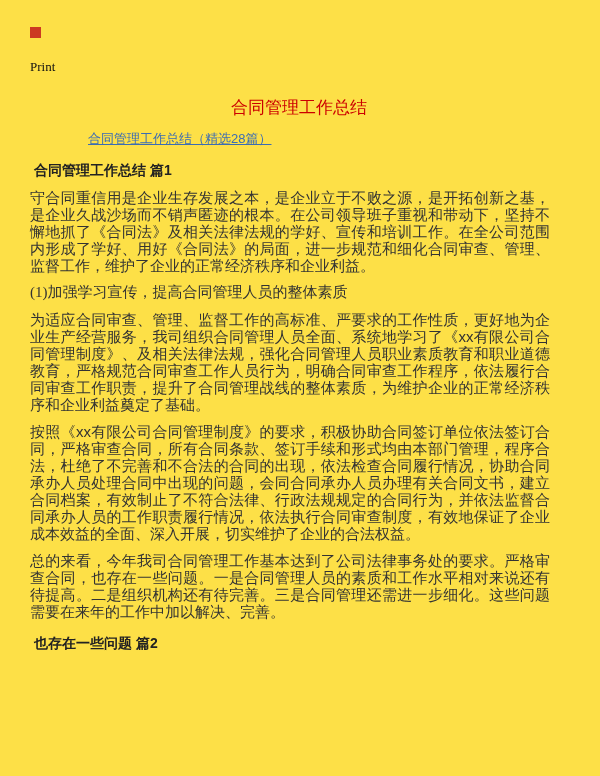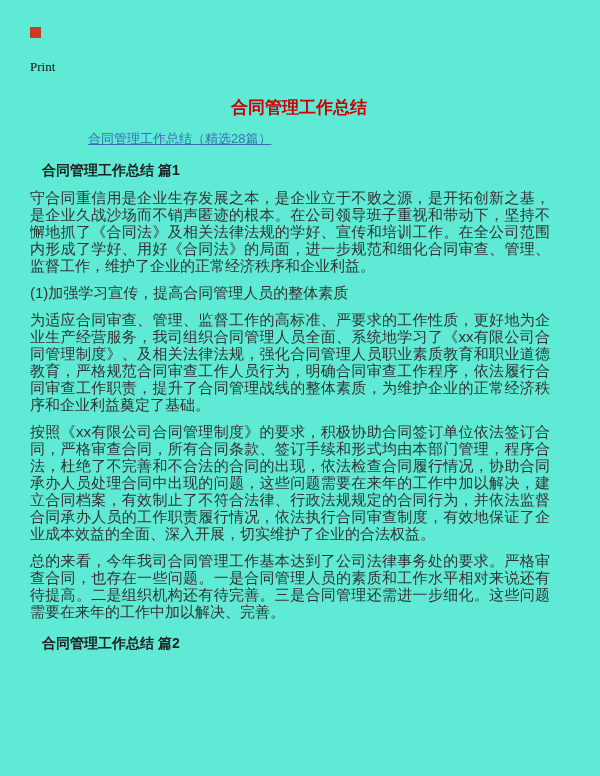--- a/index.html
+++ b/index.html
@@ -11,7 +11,7 @@
     position: relative;
     width: 600px;
     height: 776px;
-    background: #5eead4;
+    background: #fde047;
     box-sizing: border-box;
     padding: 27px 32px 0 30px;
     font-family: "Liberation Sans", sans-serif;

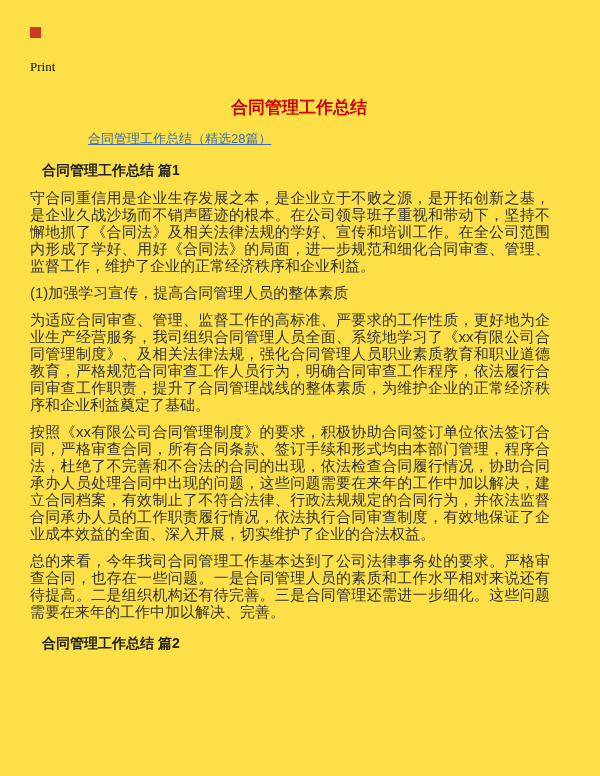--- a/index.html
+++ b/index.html
@@ -37,7 +37,7 @@
     text-align: center;
     color: #cc0000;
     font-size: 17px;
-    font-weight: bold;
+    font-weight: normal;
     line-height: 20px;
   }
   .subtitle-link {

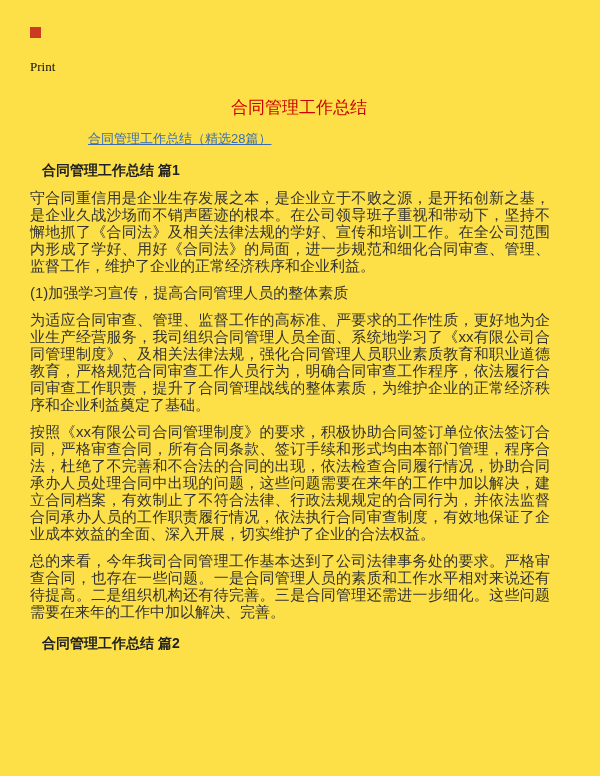--- a/index.html
+++ b/index.html
@@ -51,7 +51,7 @@
     text-decoration: underline;
   }
   .section-heading {
-    margin: 15px 0 0 12px;
+    margin: 15px 0 0 4px;
     font-size: 14px;
     font-weight: bold;
     line-height: 17px;

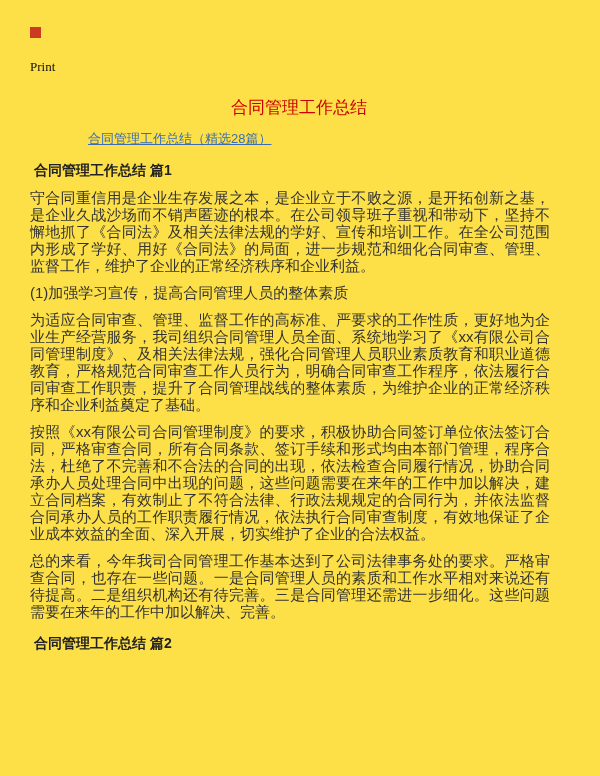--- a/index.html
+++ b/index.html
@@ -69,6 +69,7 @@
     font-size: 15px;
     line-height: 17px;
     color: #333333;
+    font-family: Liberation Serif, serif;
   }
 </style>
 </head>

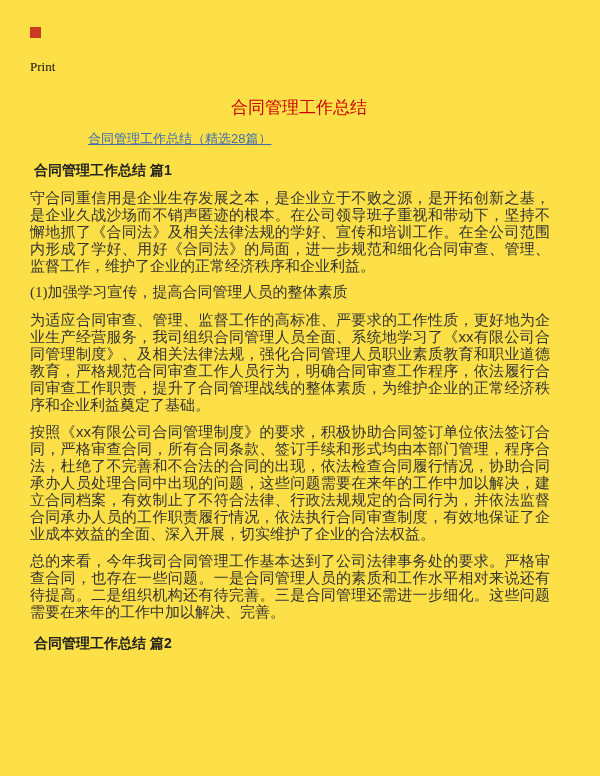--- a/index.html
+++ b/index.html
@@ -94,7 +94,7 @@
   <p class="para">为适应合同审查、管理、监督工作的高标准、严要求的工作性质，更好地为企业生产经营服务，我司组织合同管理人员全面、系统地学习了《xx有限公司合同管理制度》、及相关法律法规，强化合同管理人员职业素质教育和职业道德教育，严格规范合同审查工作人员行为，明确合同审查工作程序，依法履行合同审查工作职责，提升了合同管理战线的整体素质，为维护企业的正常经济秩序和企业利益奠定了基础。</p>
 
 
-  <p class="para">按照《xx有限公司合同管理制度》的要求，积极协助合同签订单位依法签订合同，严格审查合同，所有合同条款、签订手续和形式均由本部门管理，程序合法，杜绝了不完善和不合法的合同的出现，依法检查合同履行情况，协助合同承办人员处理合同中出现的问题，这些问题需要在来年的工作中加以解决，建立合同档案，有效制止了不符合法律、行政法规规定的合同行为，并依法监督合同承办人员的工作职责履行情况，依法执行合同审查制度，有效地保证了企业成本效益的全面、深入开展，切实维护了企业的合法权益。</p>
+  <p class="para">按照《xx有限公司合同管理制度》的要求，积极协助合同签订单位依法签订合同，严格审查合同，所有合同条款、签订手续和形式均由本部门管理，程序合法，杜绝了不完善和不合法的合同的出现，依法检查合同履行情况，协助合同承办人员处理合同中出现的问题，会同合同承办人员办理有关合同文书，建立合同档案，有效制止了不符合法律、行政法规规定的合同行为，并依法监督合同承办人员的工作职责履行情况，依法执行合同审查制度，有效地保证了企业成本效益的全面、深入开展，切实维护了企业的合法权益。</p>
 
   <p class="para">总的来看，今年我司合同管理工作基本达到了公司法律事务处的要求。严格审查合同，也存在一些问题。一是合同管理人员的素质和工作水平相对来说还有待提高。二是组织机构还有待完善。三是合同管理还需进一步细化。这些问题需要在来年的工作中加以解决、完善。</p>
 

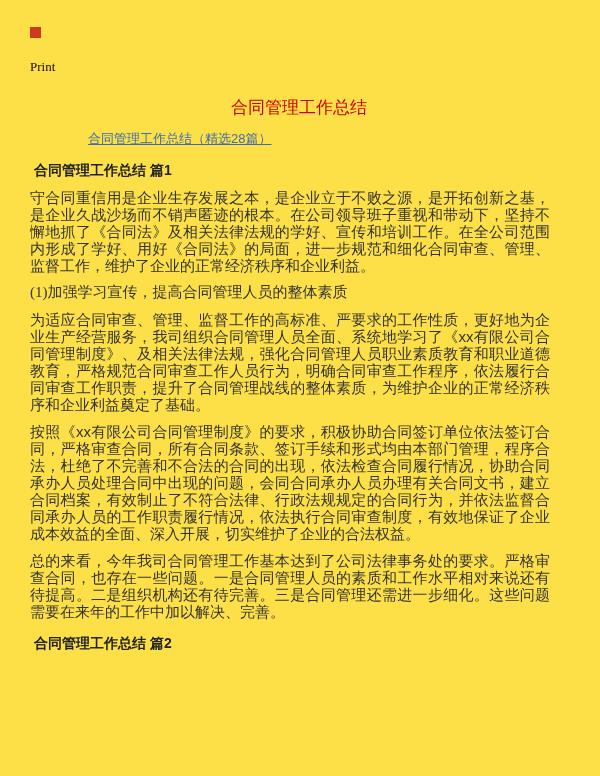--- a/index.html
+++ b/index.html
@@ -98,7 +98,7 @@
 
   <p class="para">总的来看，今年我司合同管理工作基本达到了公司法律事务处的要求。严格审查合同，也存在一些问题。一是合同管理人员的素质和工作水平相对来说还有待提高。二是组织机构还有待完善。三是合同管理还需进一步细化。这些问题需要在来年的工作中加以解决、完善。</p>
 
-  <h2 class="section-heading">合同管理工作总结 篇2</h2>
+  <h2 class="section-heading">也存在一些问题 篇2</h2>
 
 
 </div>

